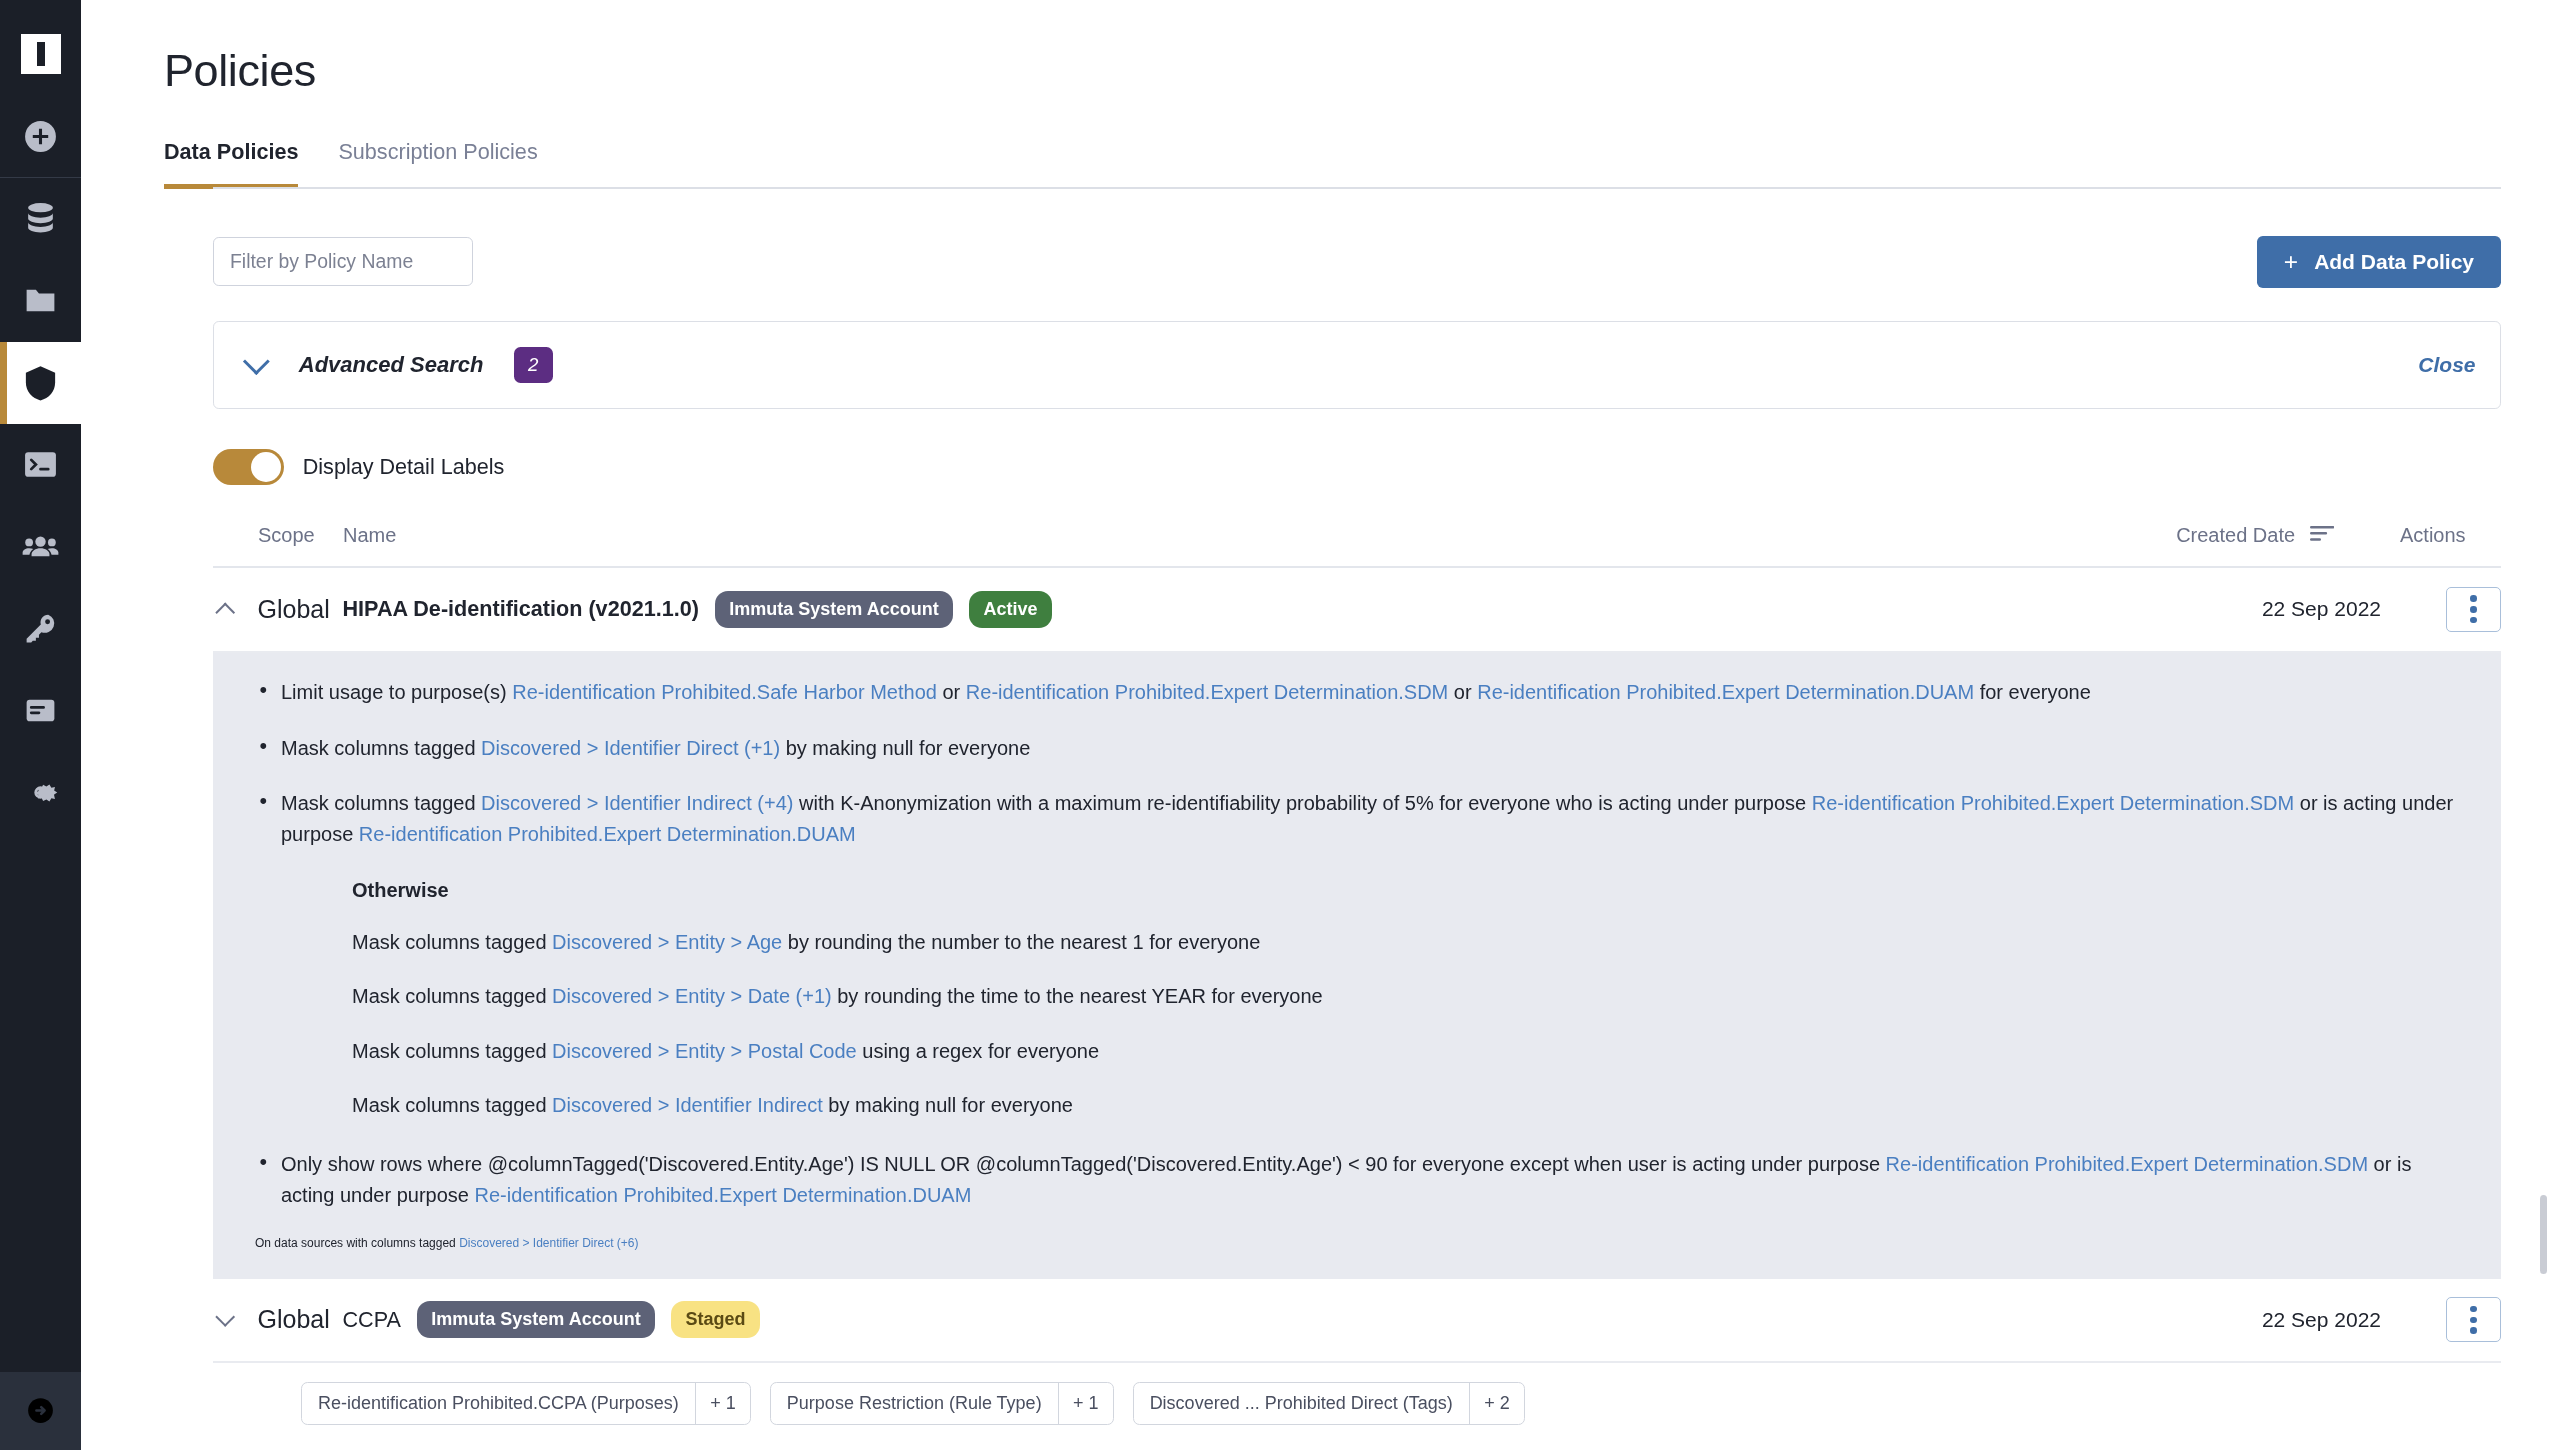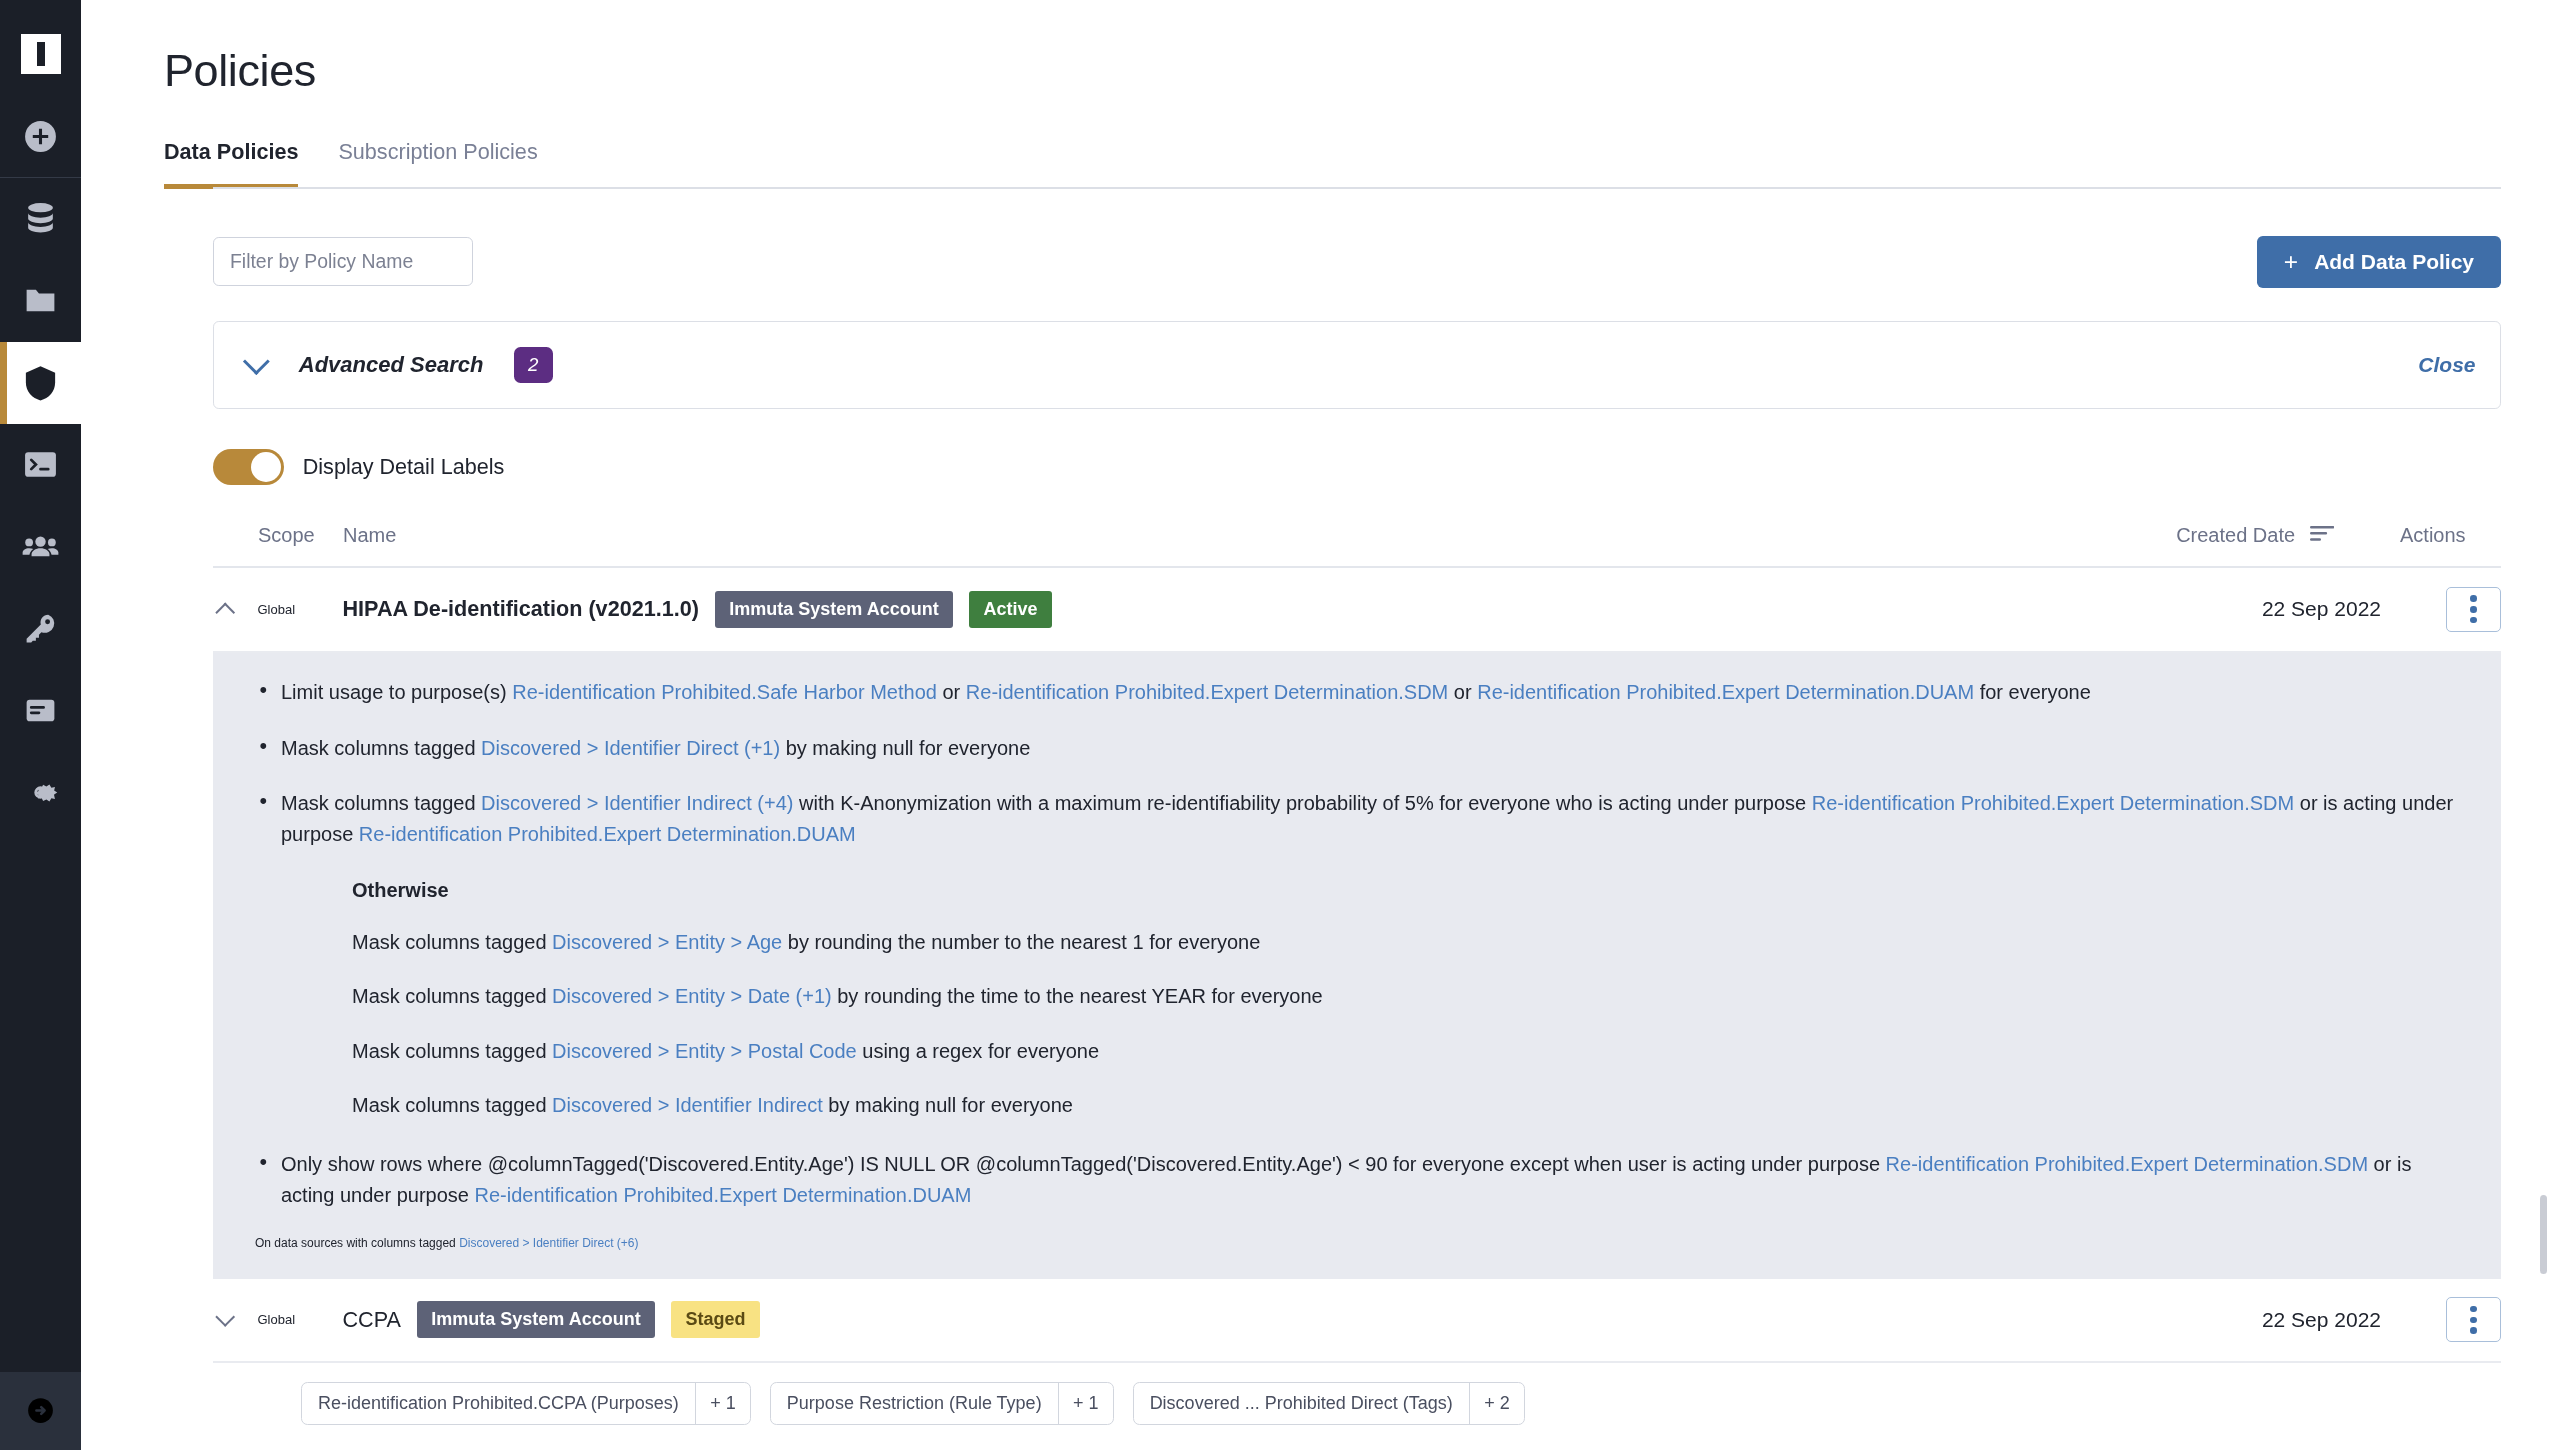--- a/index.html
+++ b/index.html
@@ -159,7 +159,7 @@
   }
   .caret.up i { transform: rotate(-135deg); margin-top: 5.8px; }
   .caret.down i { transform: rotate(45deg); margin-bottom: 4.3px; }
-  .cell-scope { width: 85px; font-size: 13px; color: #20242e; }
+  .cell-scope { width: 85px; font-size: 25px; color: #20242e; }
   .cell-name { flex: 1; display: flex; align-items: center; gap: 16px; }
   .pol-name { font-size: 21.6px; font-weight: 700; color: #20242e; }
   .pol-name.plain { font-weight: 400; }

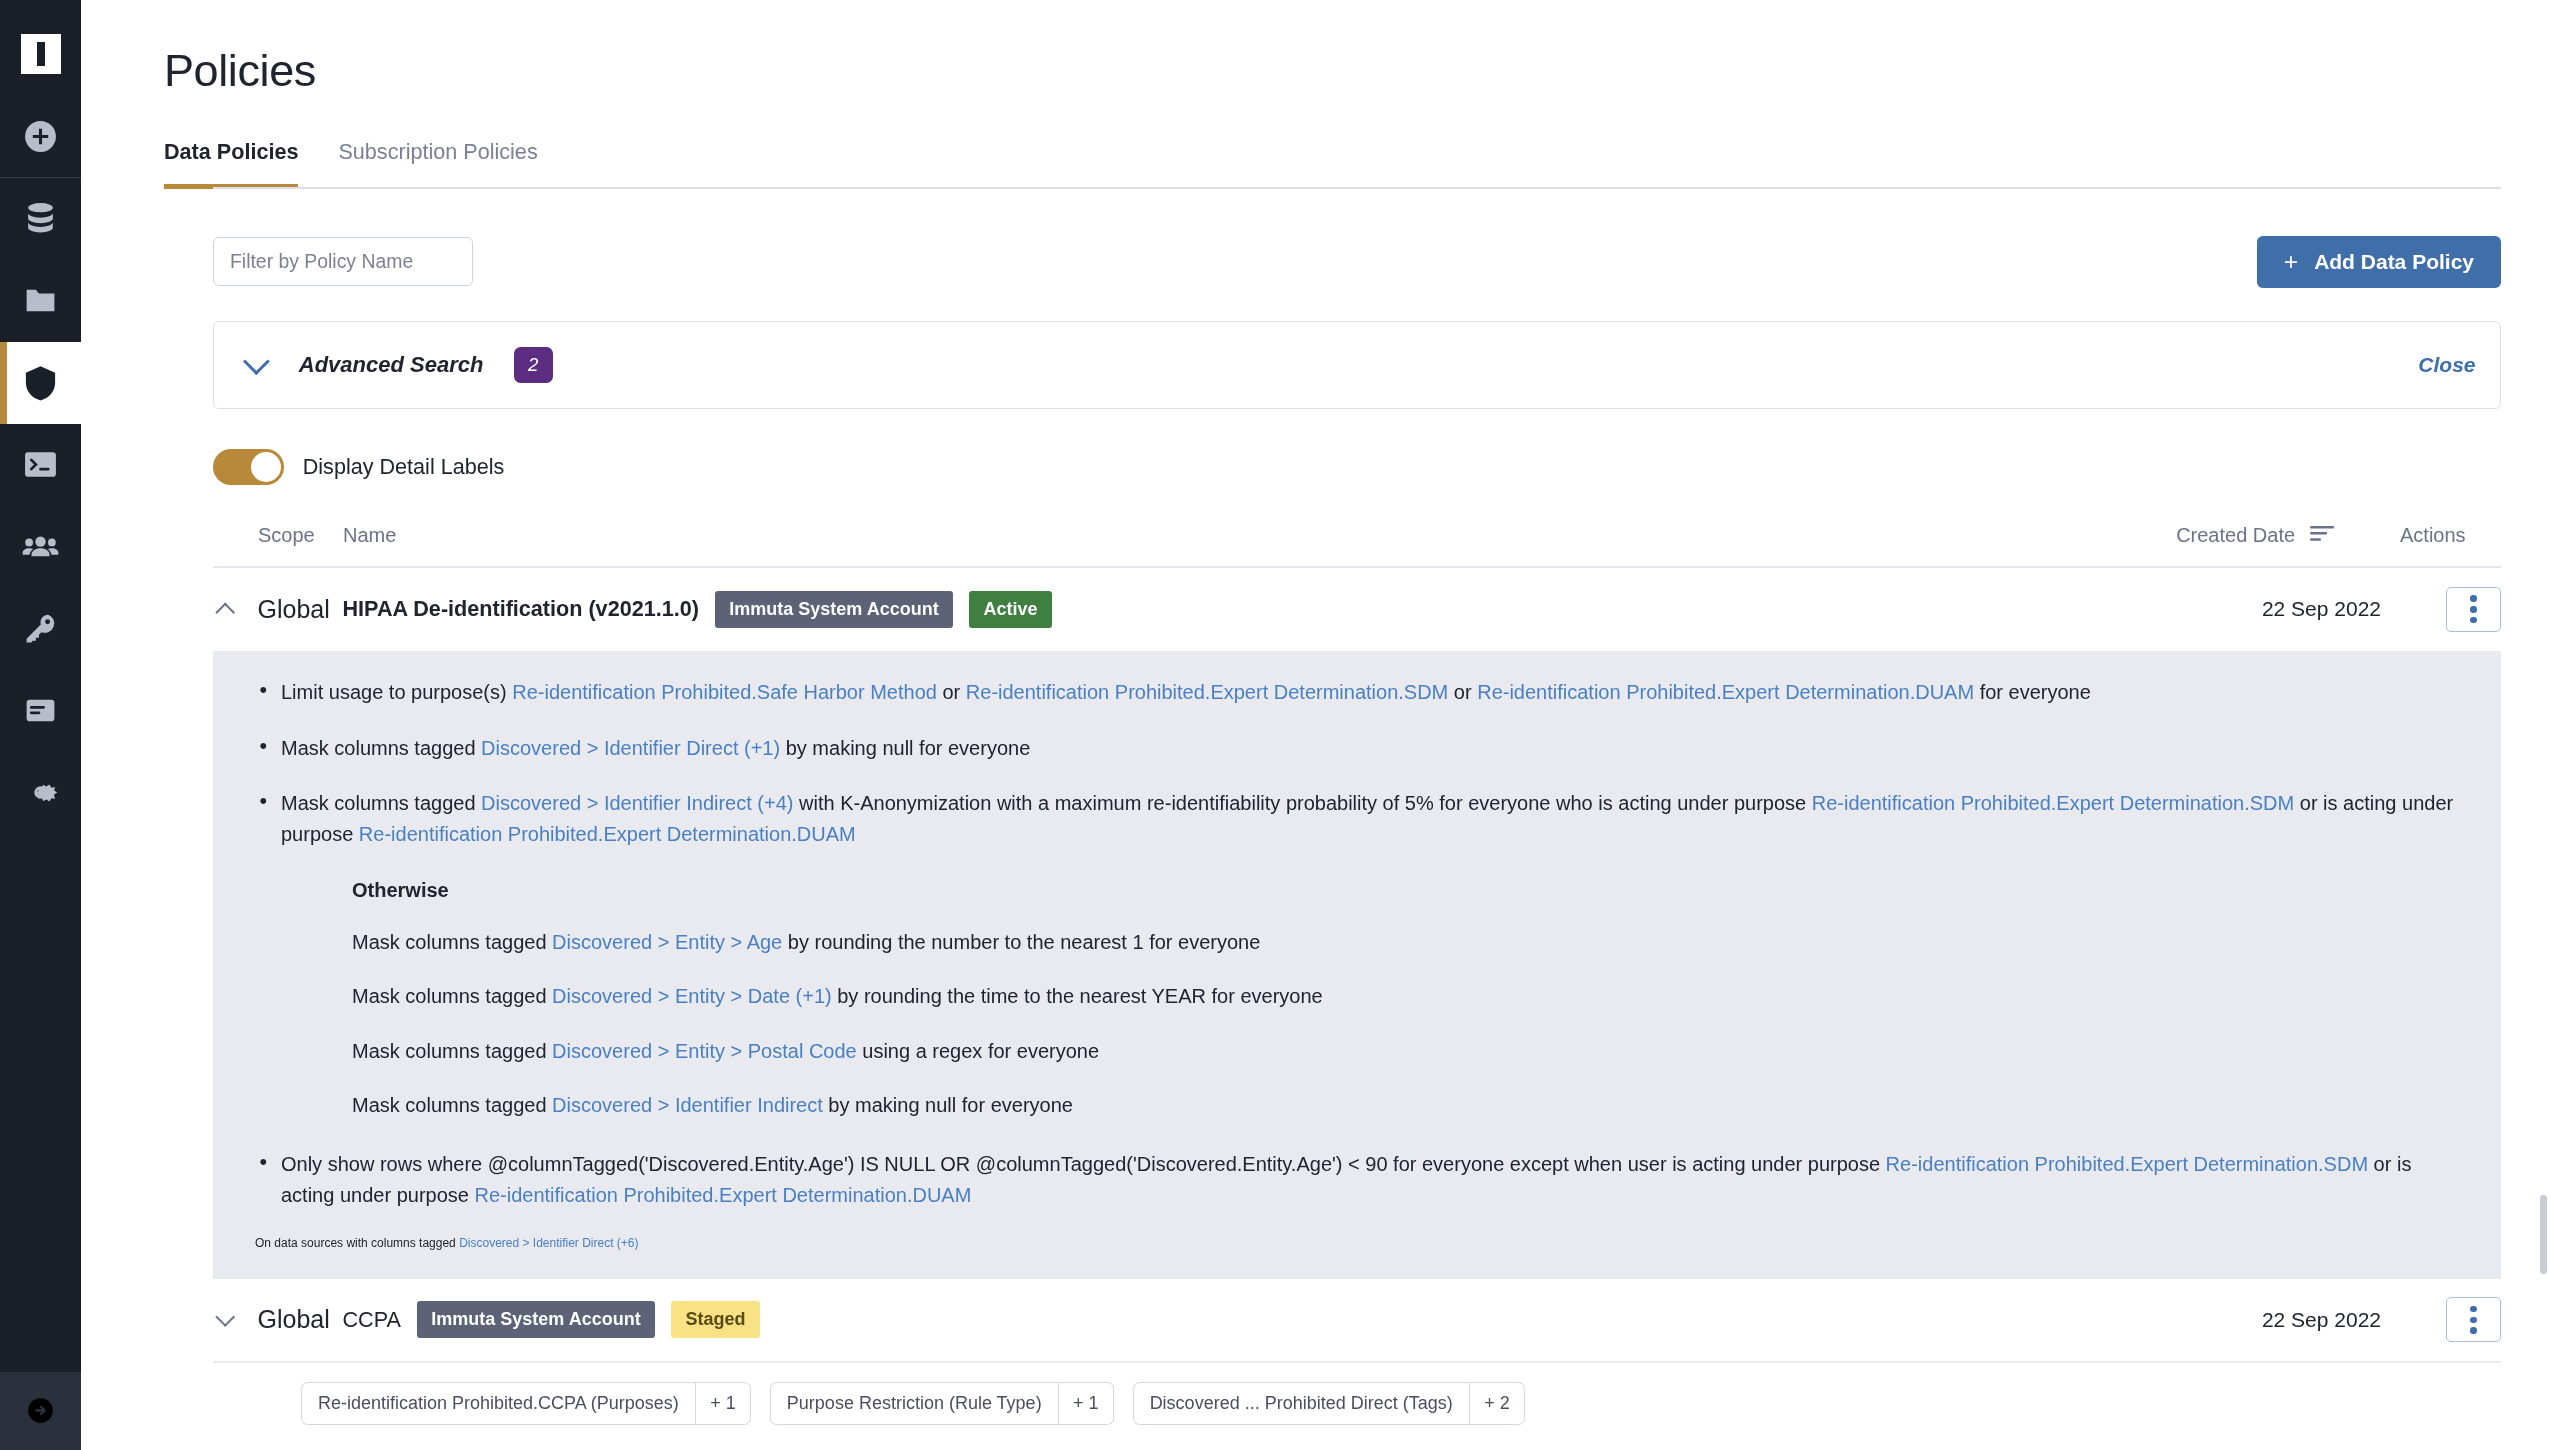--- a/index.html
+++ b/index.html
@@ -164,7 +164,7 @@
   .pol-name { font-size: 21.6px; font-weight: 700; color: #20242e; }
   .pol-name.plain { font-weight: 400; }
   .badge {
-    font-size: 18px; font-weight: 700; border-radius: 3px;
+    font-size: 18px; font-weight: 700; border-radius: 13px;
     padding: 8px 14.4px; color: #fff; white-space: nowrap;
   }
   .badge.gray { background: #5d6277; }

